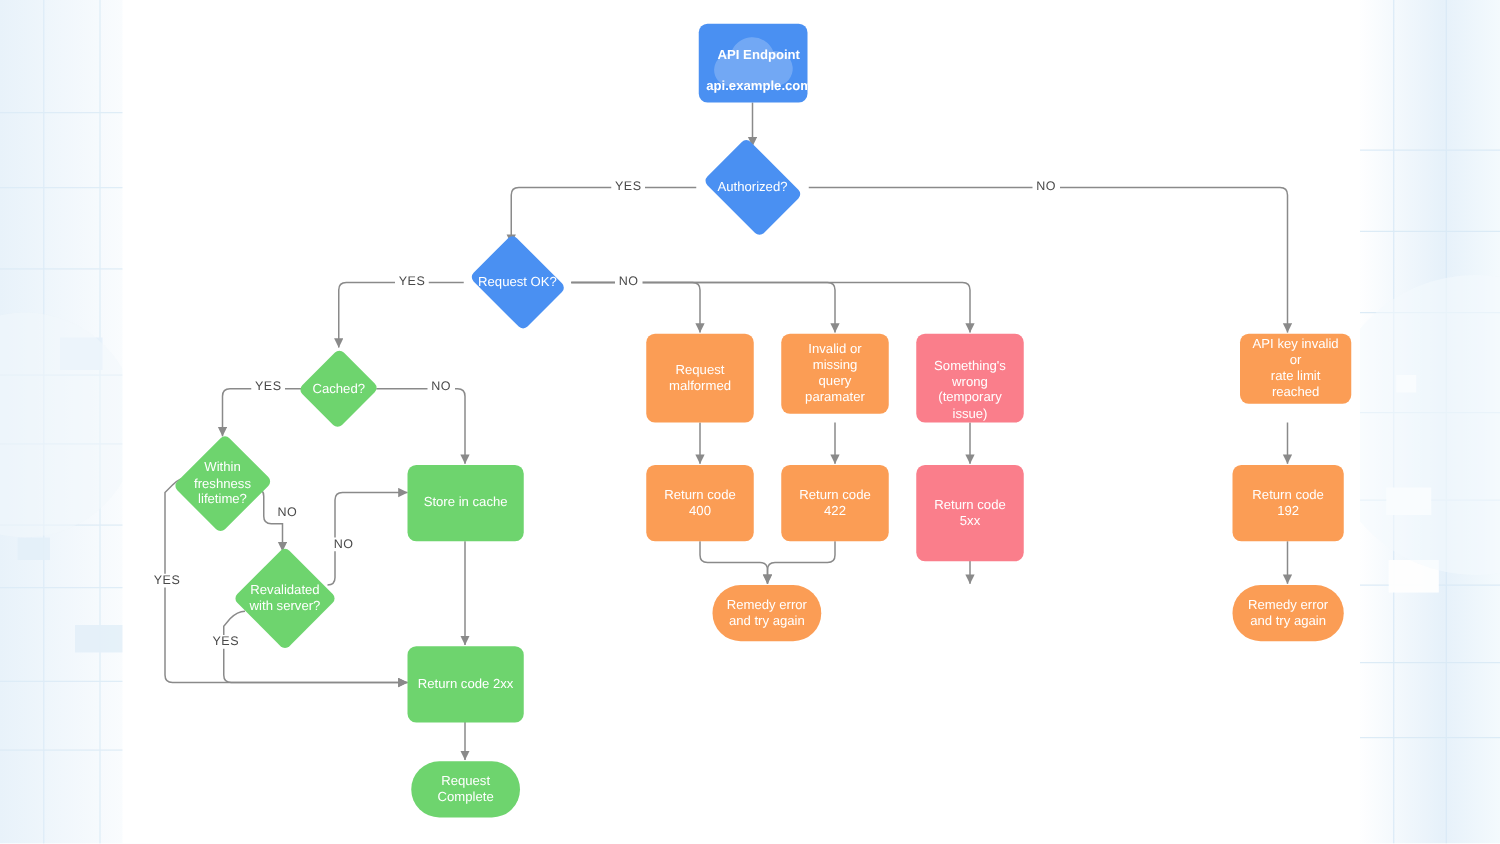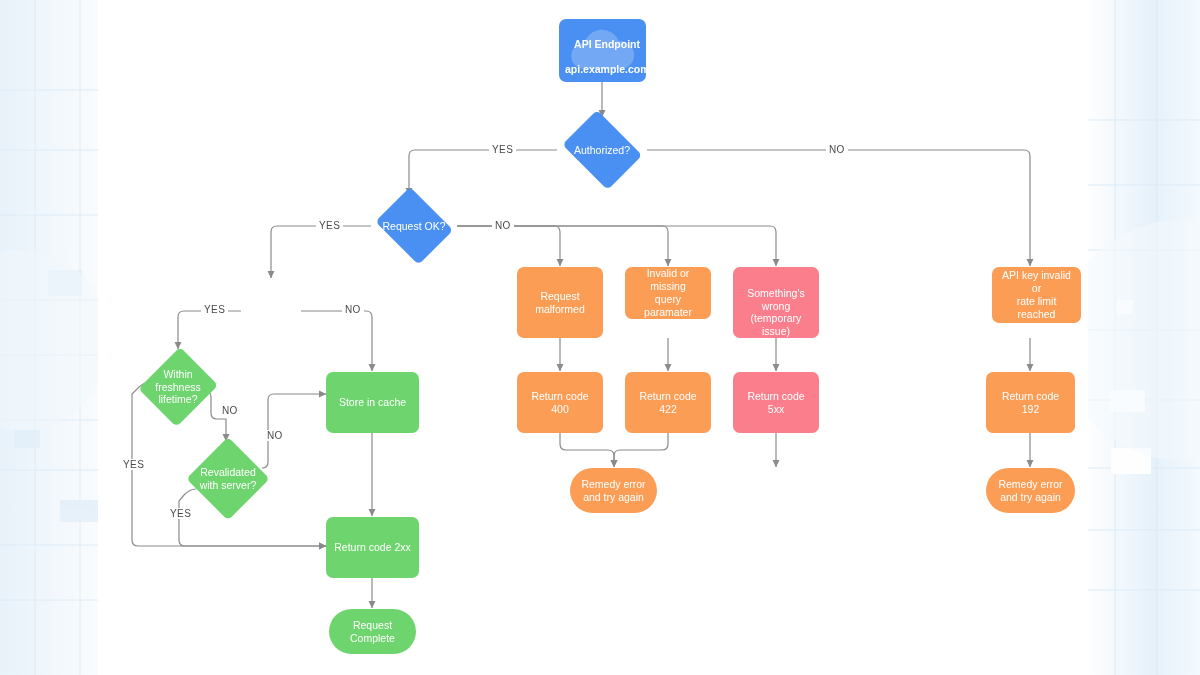--- a/index.html
+++ b/index.html
@@ -294,7 +294,7 @@
 malformed</span>
   </div>
 
-  <div class="node shape-rect c-orange fs-11" style="left:625px; top:267px; width:86px; height:52px;">
+  <div class="node shape-rect c-orange fs-11" style="left:625px; top:267px; width:86px; height:64px;">
     <span class="label">Invalid or missing
 query paramater</span>
   </div>

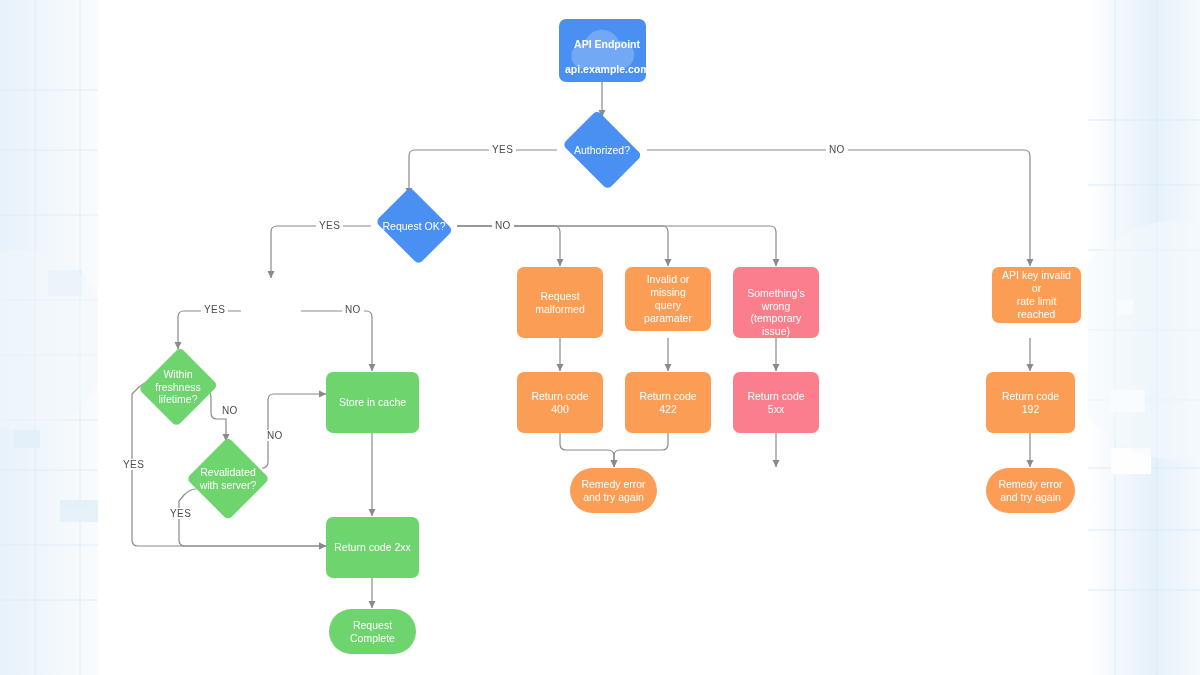--- a/index.html
+++ b/index.html
@@ -262,6 +262,10 @@
     <span class="label">Request OK?</span>
   </div>
 
+  <div class="node shape-diamond fs-11" style="left:239px; top:278px; width:64px; height:66px;">
+    <div class="dia c-green"></div>
+    <span class="label">Cached?</span>
+  </div>
 
   <div class="node shape-diamond fs-11" style="left:140px; top:345px; width:76px; height:84px;">
     <div class="dia c-green"></div>

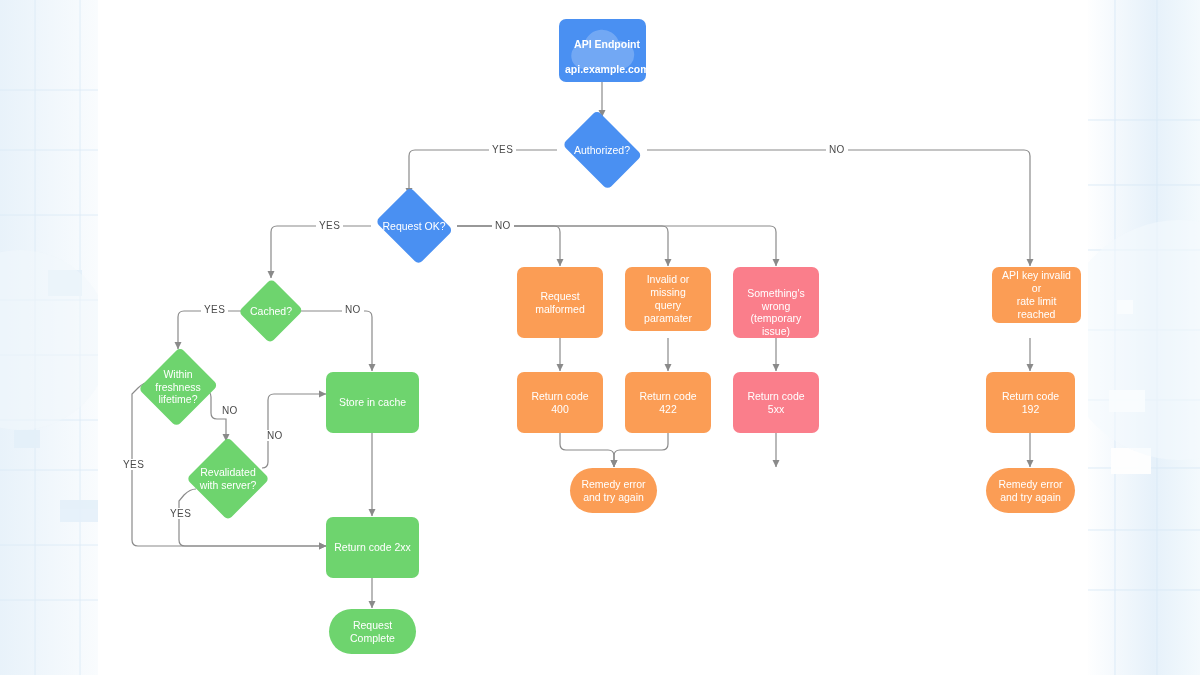--- a/index.html
+++ b/index.html
@@ -322,7 +322,7 @@
     <span class="label">Return code 422</span>
   </div>
 
-  <div class="node shape-rect c-pink fs-11" style="left:733px; top:372px; width:86px; height:61px;">
+  <div class="node shape-rect c-pink fs-11" style="left:733px; top:372px; width:86px; height:77px;">
     <span class="label">Return code 5xx</span>
   </div>
 

